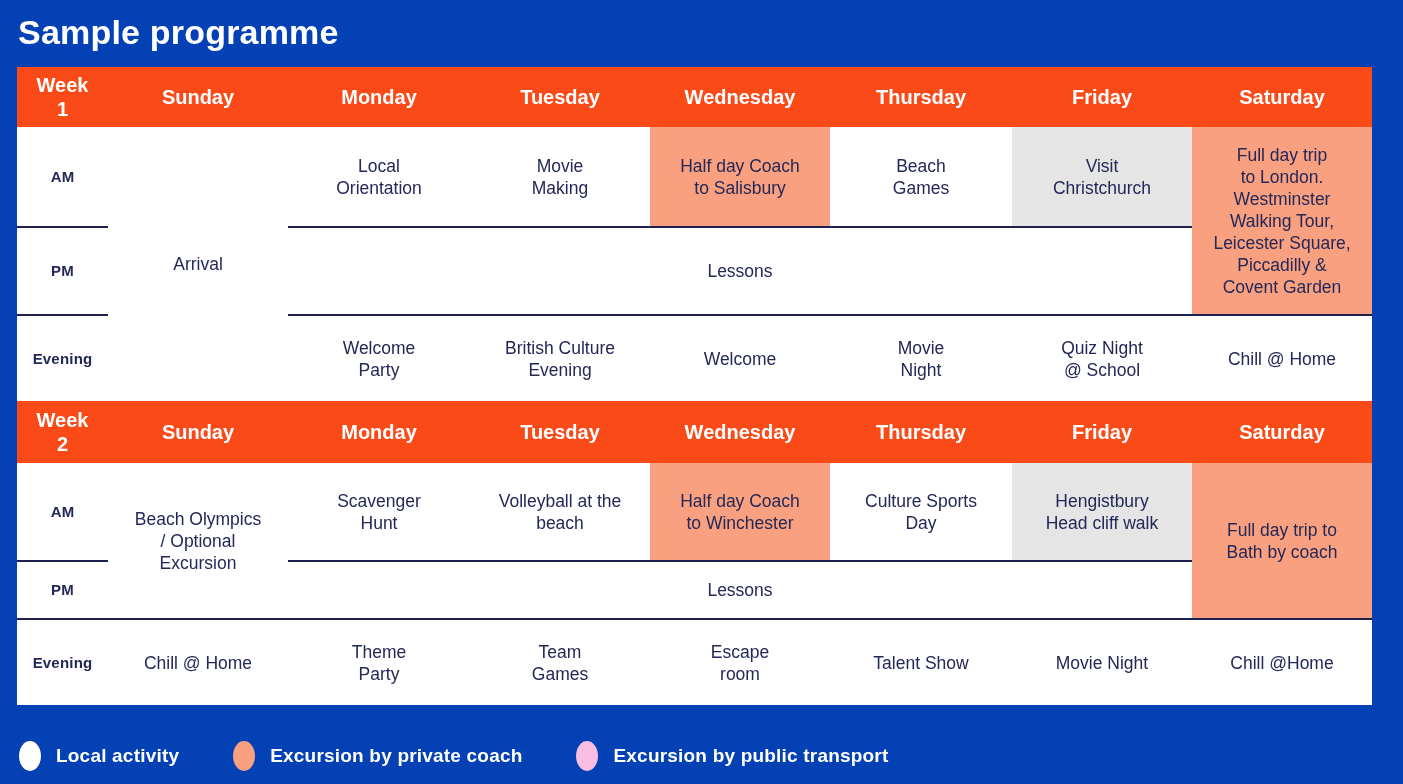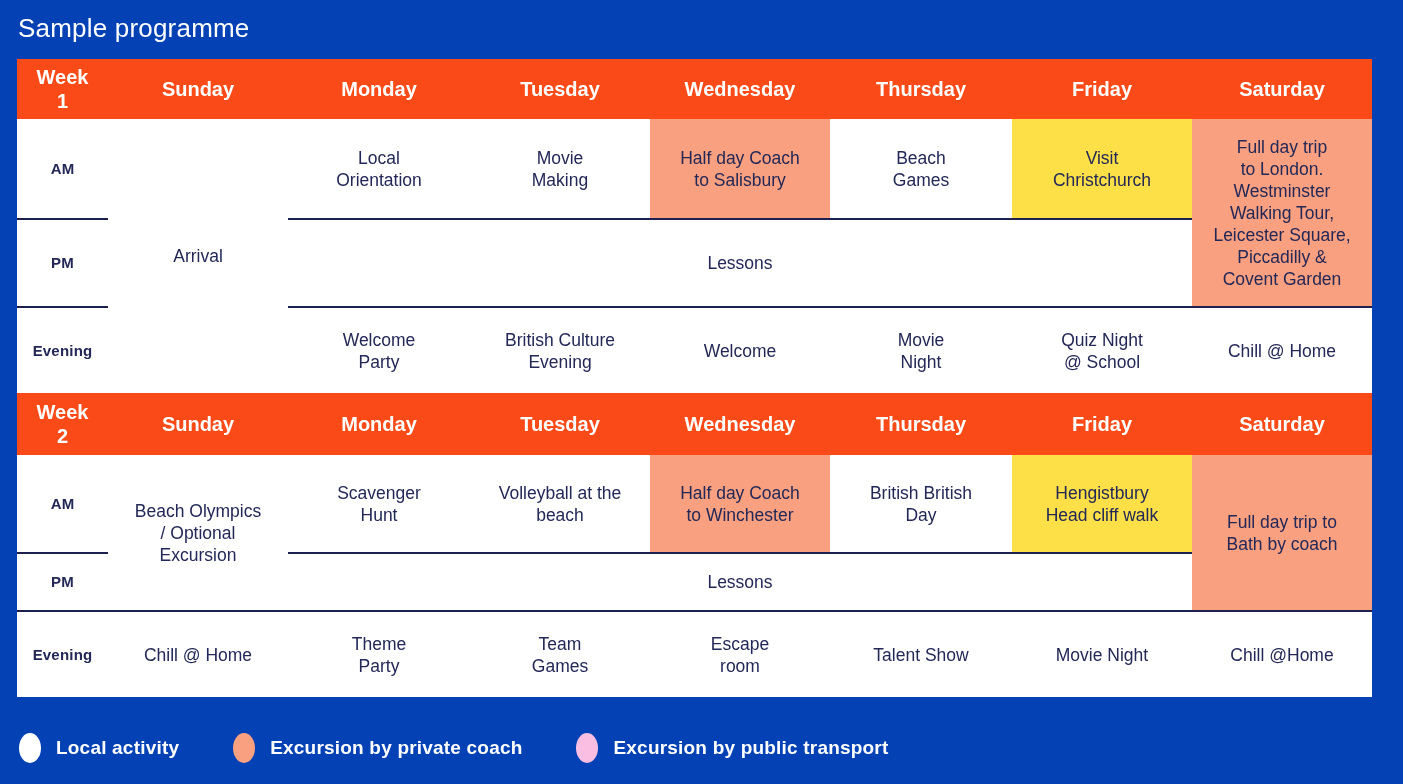--- a/index.html
+++ b/index.html
@@ -13,7 +13,7 @@
 
   .title {
     margin:0; padding:13px 0 15px 1px;
-    color:#ffffff; font-size:26px; font-weight:normal; letter-spacing:0.2px;
+    color:#ffffff; font-size:34px; font-weight:bold; letter-spacing:0.2px;
   }
 
   table { border-collapse:collapse; table-layout:fixed; width:1355px; }

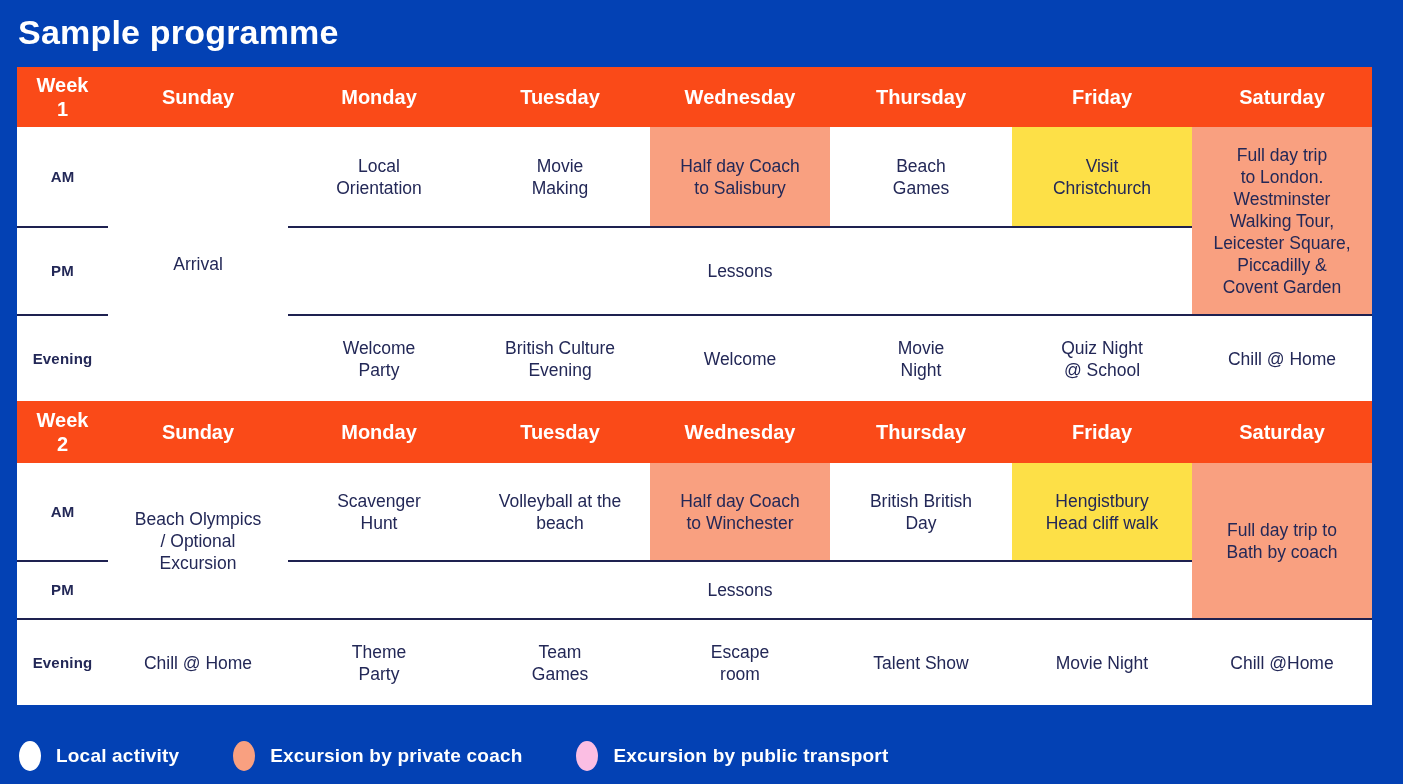--- a/index.html
+++ b/index.html
@@ -39,7 +39,7 @@
   }
   td.lbl { font-weight:bold; font-size:15px; letter-spacing:0.2px; }
   td.salmon { background:#F9A080; }
-  td.pink   { background:#fde047; }
+  td.pink   { background:#e5e5e5; }
   td.bb     { border-bottom:2px solid #1E2150; }
 
   tr.w1-am  { height:100px; }

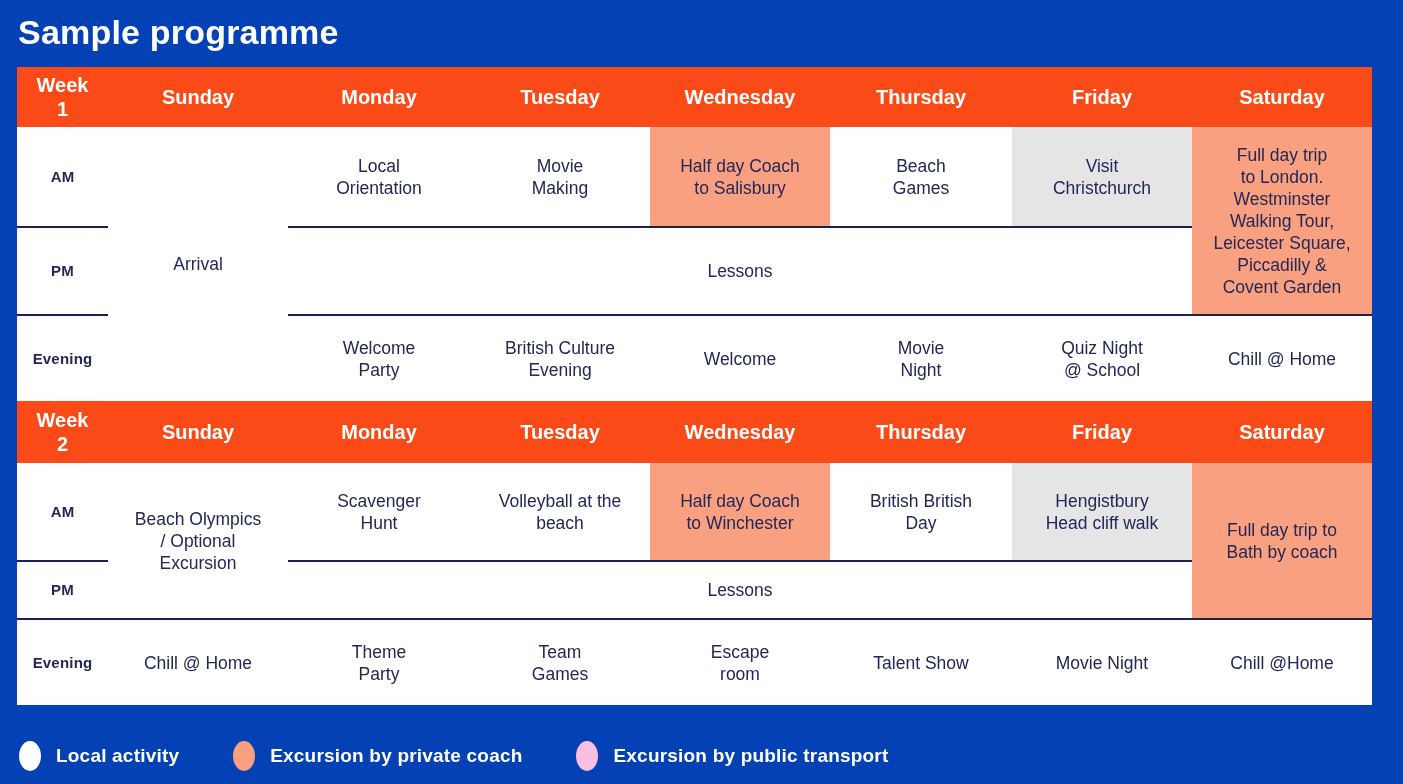--- a/index.html
+++ b/index.html
@@ -165,7 +165,7 @@
 beach</td>
         <td class="bb salmon">Half day Coach
 to Winchester</td>
-        <td class="bb">British British
+        <td class="bb">Culture Sports
 Day</td>
         <td class="bb pink">Hengistbury
 Head cliff walk</td>

